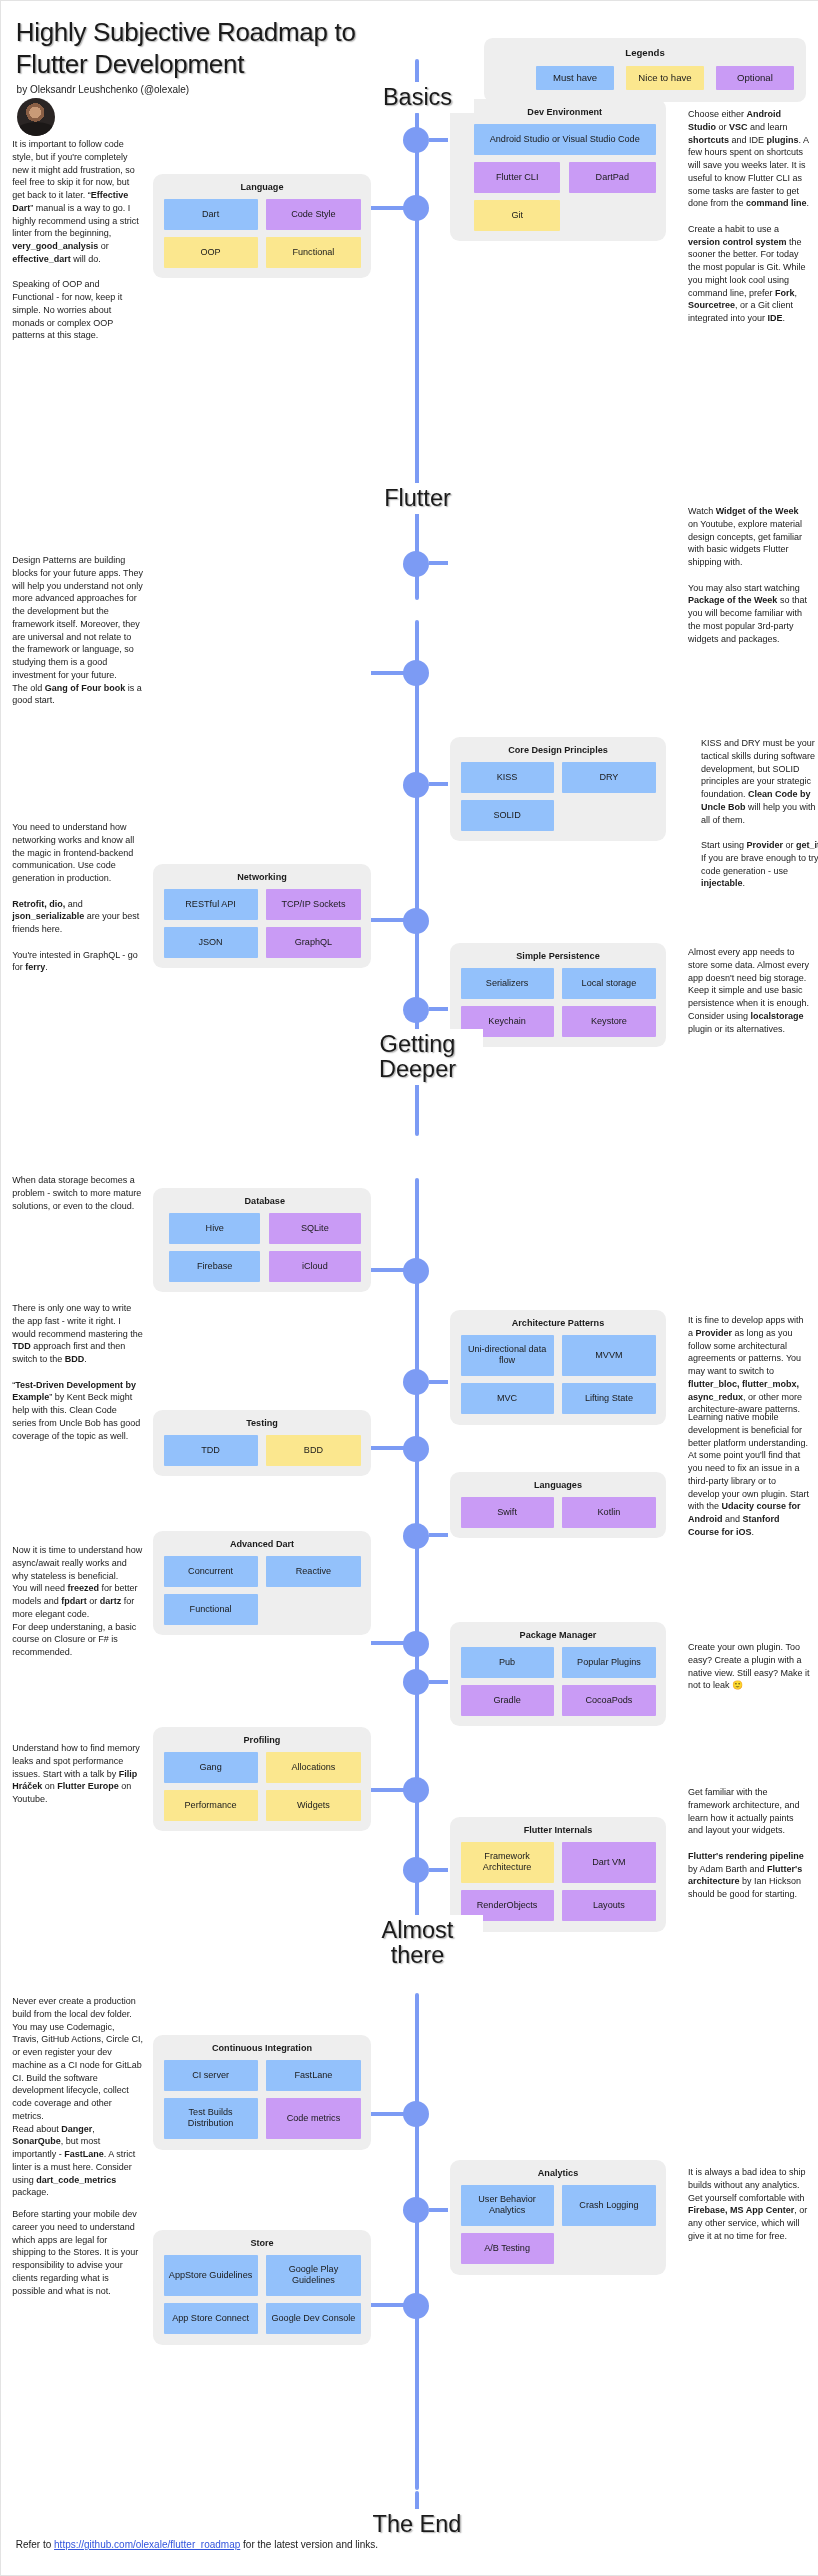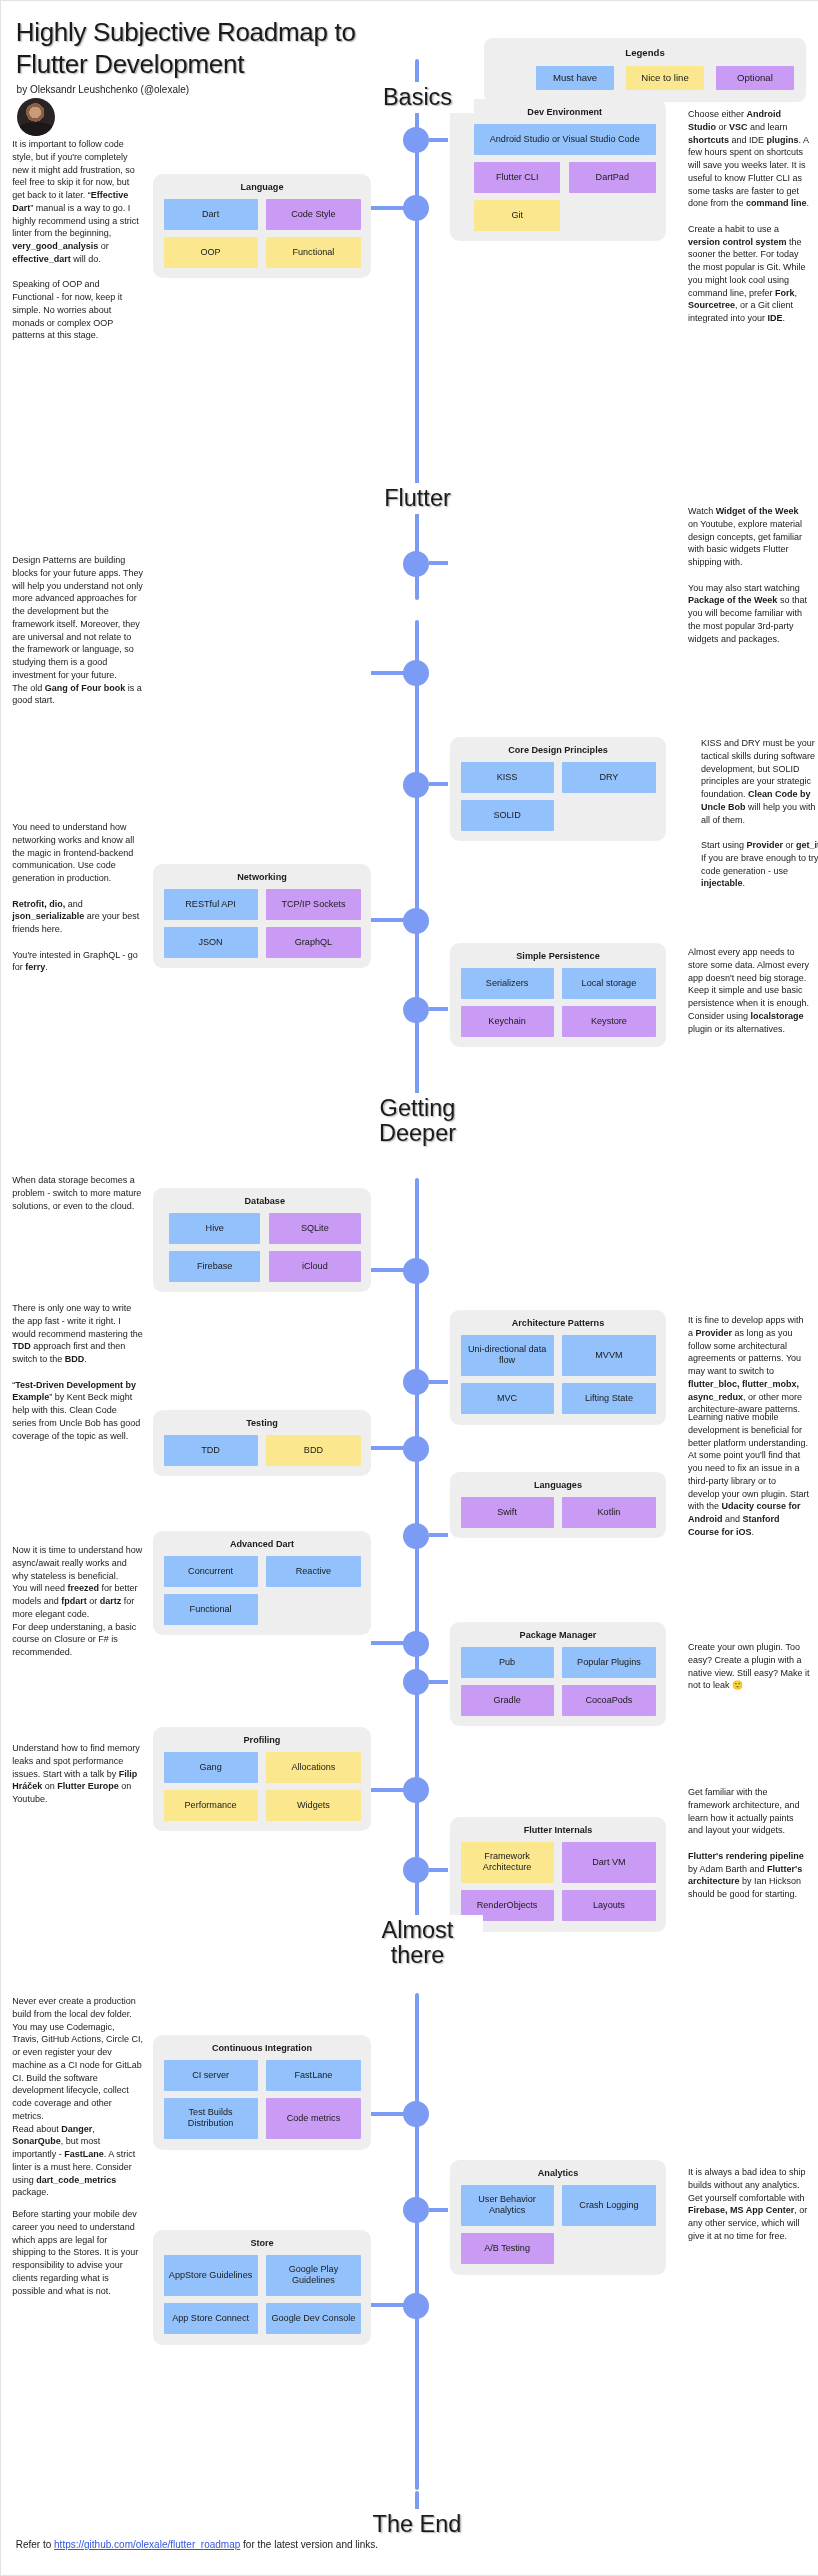--- a/index.html
+++ b/index.html
@@ -186,7 +186,7 @@
     <div class="legend-title">Legends</div>
     <div class="legend-row">
       <div class="chip must">Must have</div>
-      <div class="chip nice">Nice to line</div>
+      <div class="chip nice">Nice to have</div>
       <div class="chip opt">Optional</div>
     </div>
   </div>

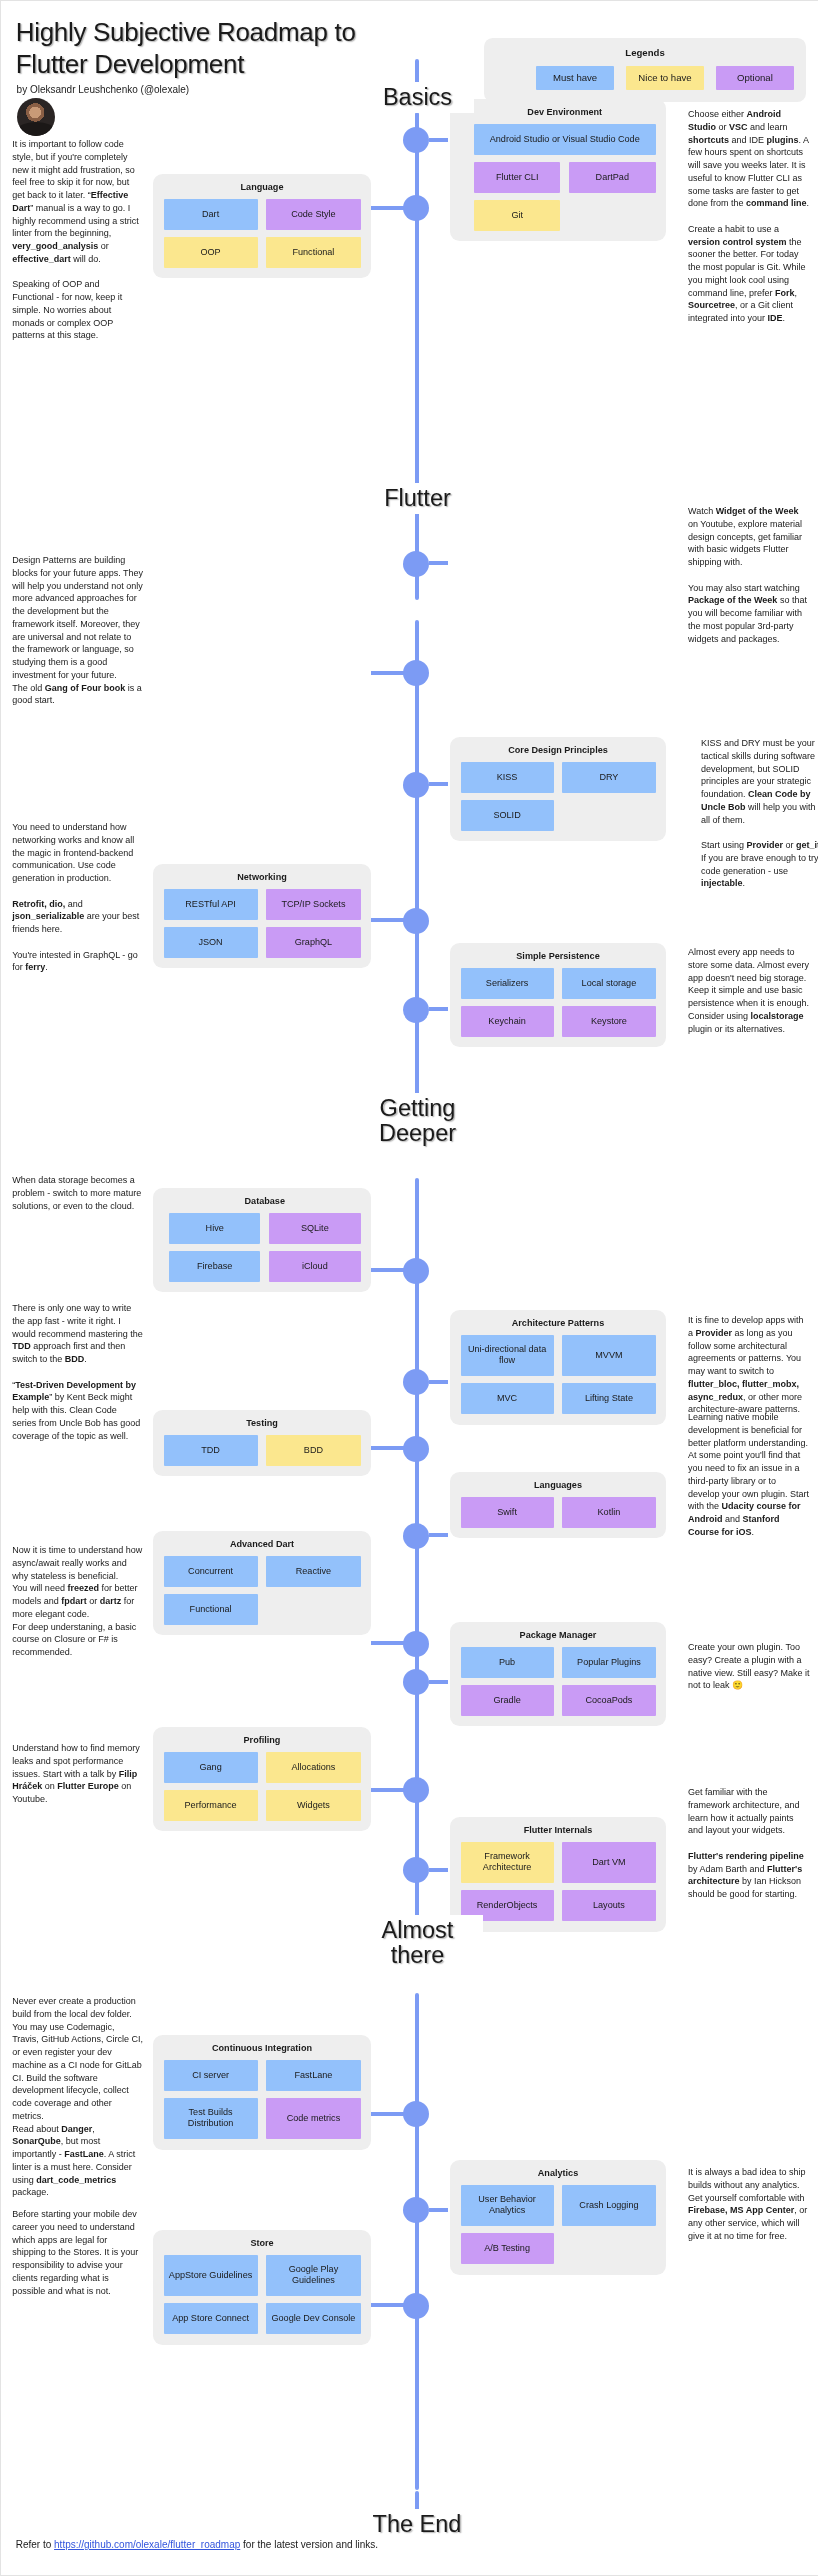--- a/index.html
+++ b/index.html
@@ -193,7 +193,7 @@
 
   <div class="milestone" style="left:361px; top:82px; width:113px;">Basics</div>
   <div class="milestone" style="left:352px; top:483px; width:131px;">Flutter</div>
-  <div class="milestone" style="left:352px; top:1093px; width:131px;">Getting
+  <div class="milestone" style="left:352px; top:1029px; width:131px;">Getting
 Deeper</div>
   <div class="milestone" style="left:352px; top:1915px; width:131px;">Almost
 there</div>

